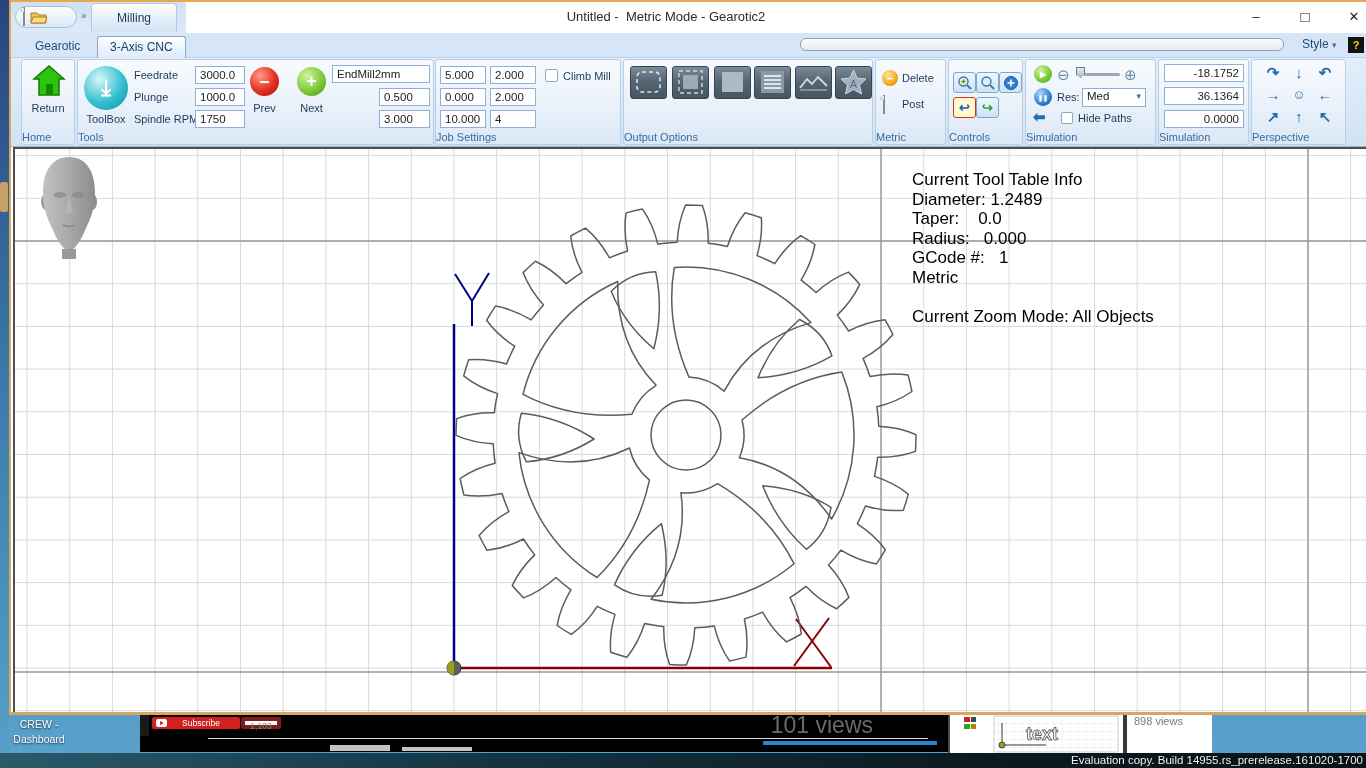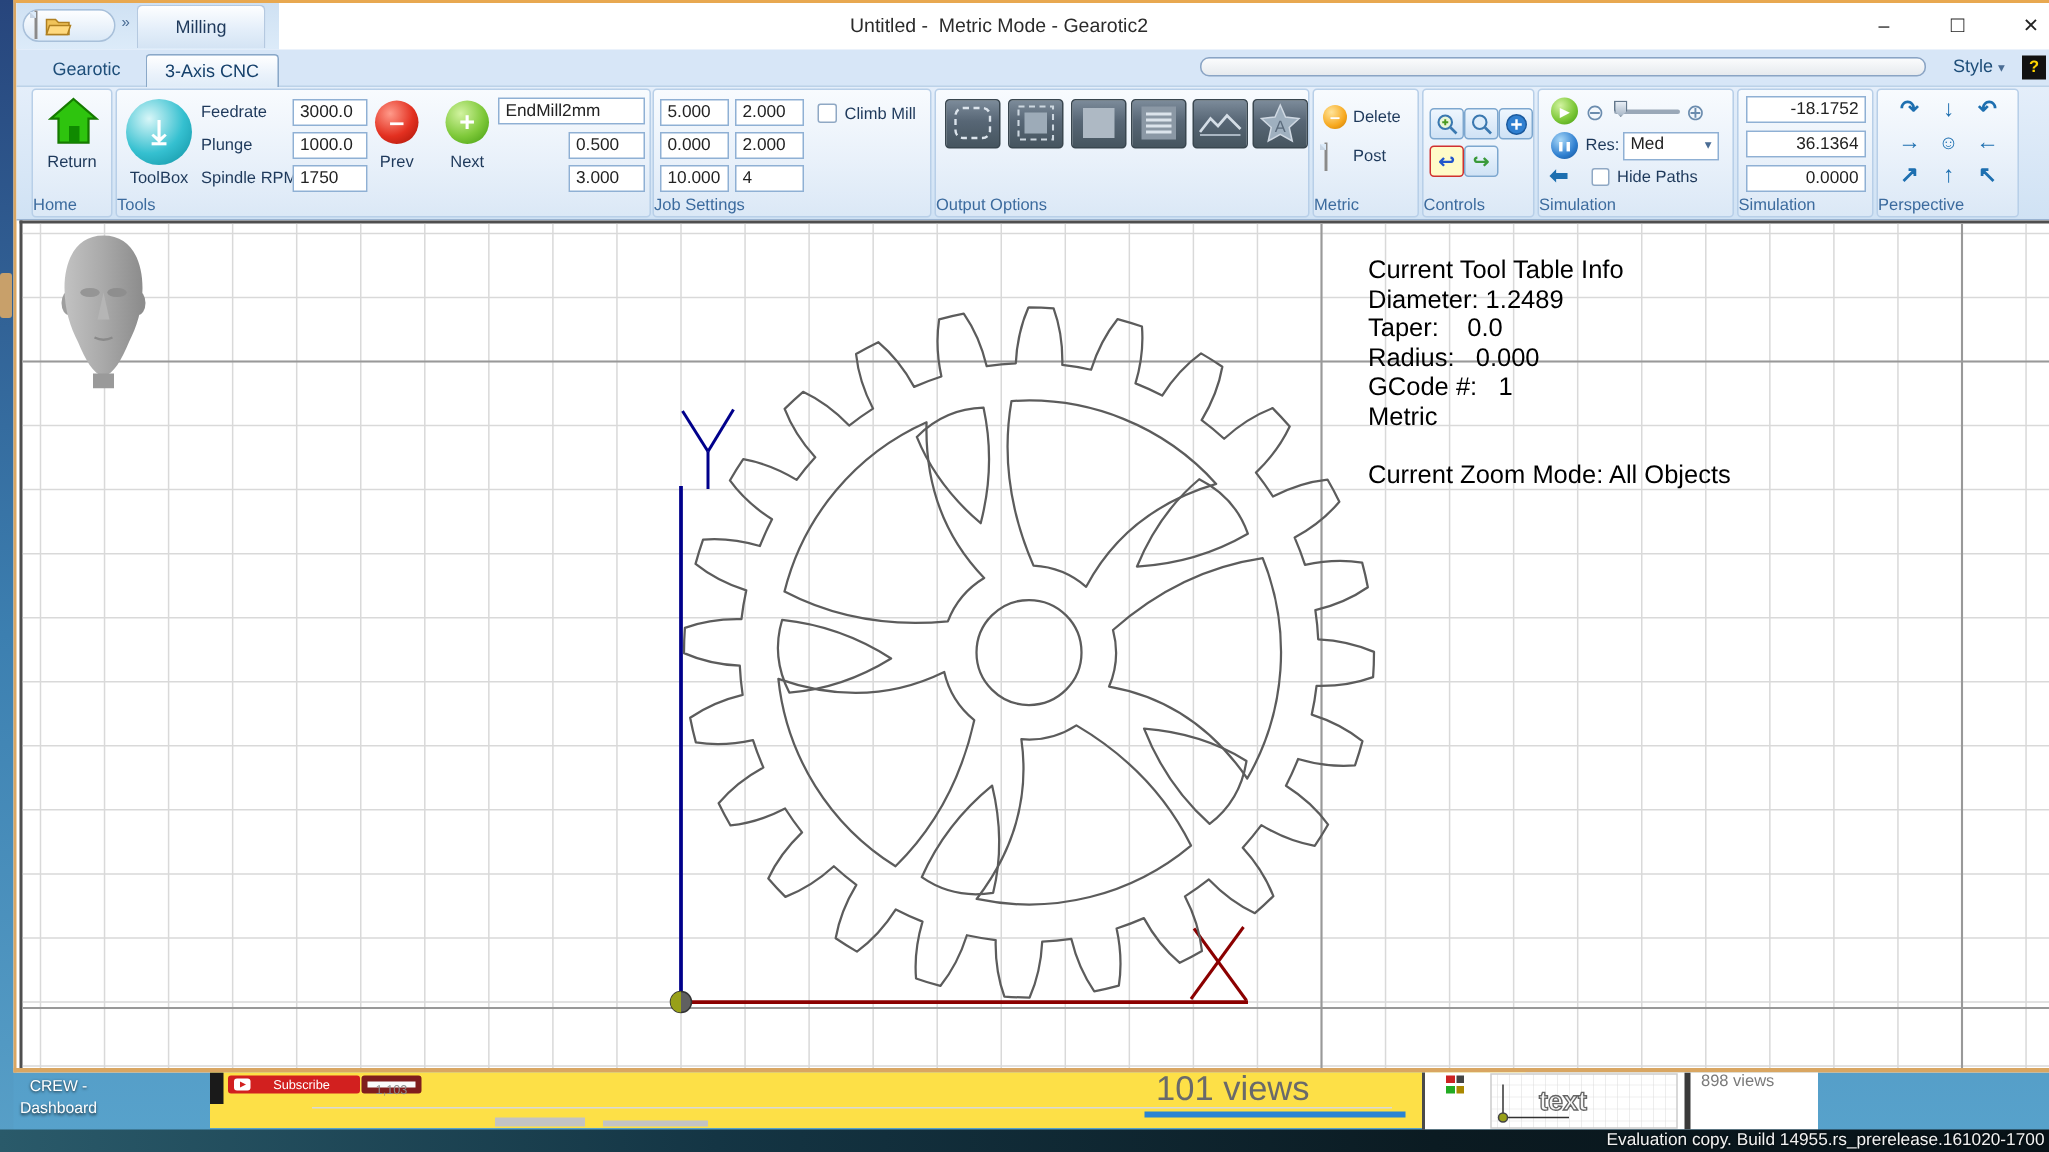--- a/index.html
+++ b/index.html
@@ -91,7 +91,7 @@
   .crew-label { position:absolute; left:4px; top:717px; width:70px; text-align:center;
     font-size:10.5px; color:#fff; text-shadow:0 1px 2px rgba(0,0,0,.75); line-height:15px; }
   .browser-panel { position:absolute; left:140px; top:715px; width:877px; height:37px;
-    background:#fde047; overflow:hidden; }
+    background:#000000; overflow:hidden; }
   .video-edge { position:absolute; left:0; top:0; width:9px; height:21px; background:#1a1a1a; }
   .sub-btn { position:absolute; left:12px; top:2px; width:88px; height:12px; background:#d2201f;
     border-radius:2px; color:#fff; font-size:8.5px; line-height:12px; text-align:center;

